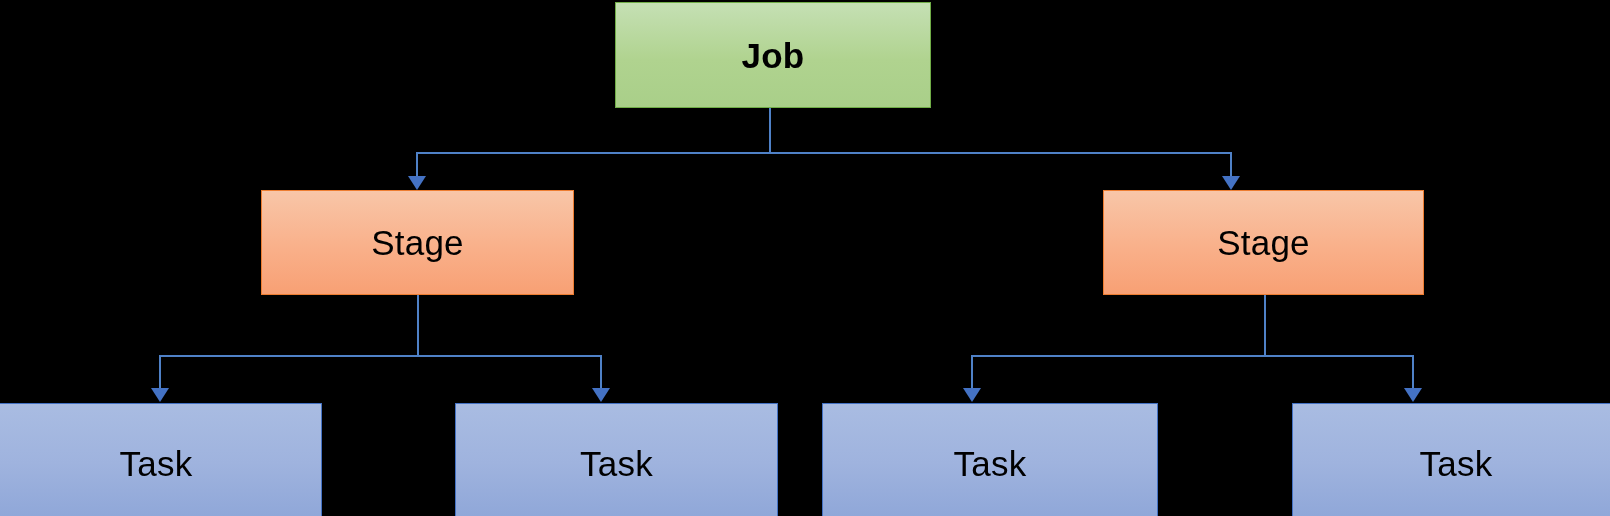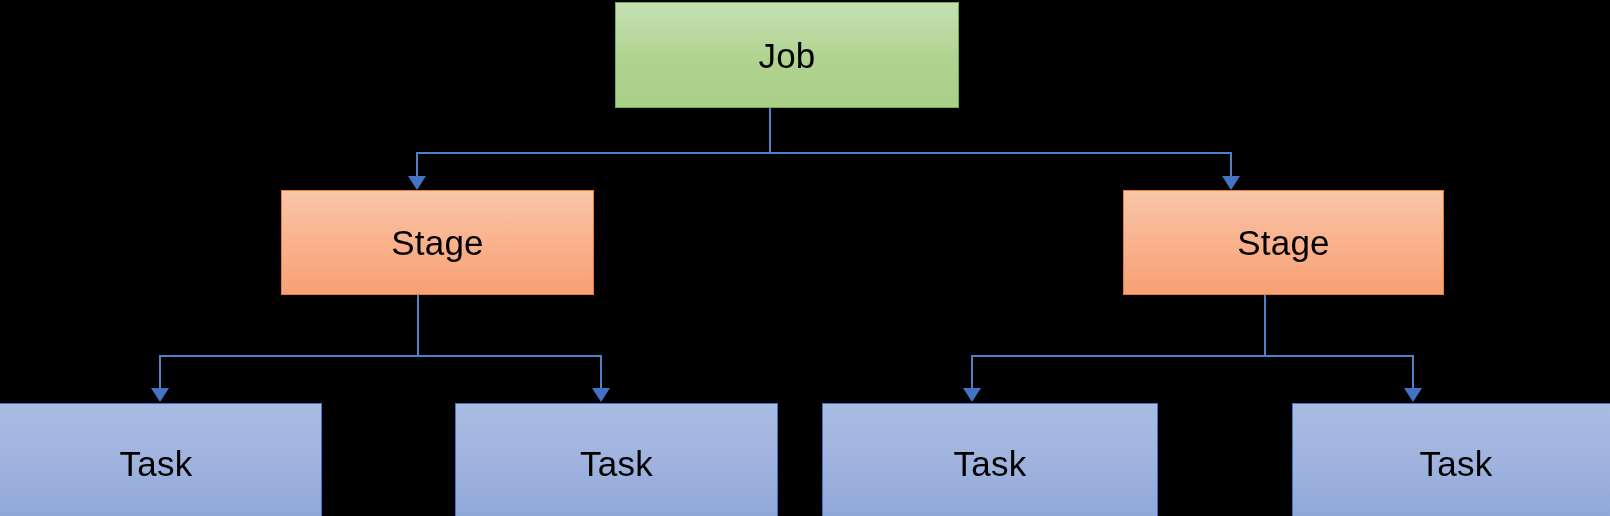--- a/index.html
+++ b/index.html
@@ -85,7 +85,7 @@
   <div class="conn conn-v" style="left:1412px; top:355px; height:35px;"></div>
   <div class="arrow" style="left:1404px; top:388px;"></div>
 
-  <div class="node node-job" style="left:615px; top:2px; width:344px; height:106px;">
+  <div class="node node-job" style="left:615px; top:2px; width:316px; height:106px;font-weight:bold;">
     <span>Job</span>
   </div>
 

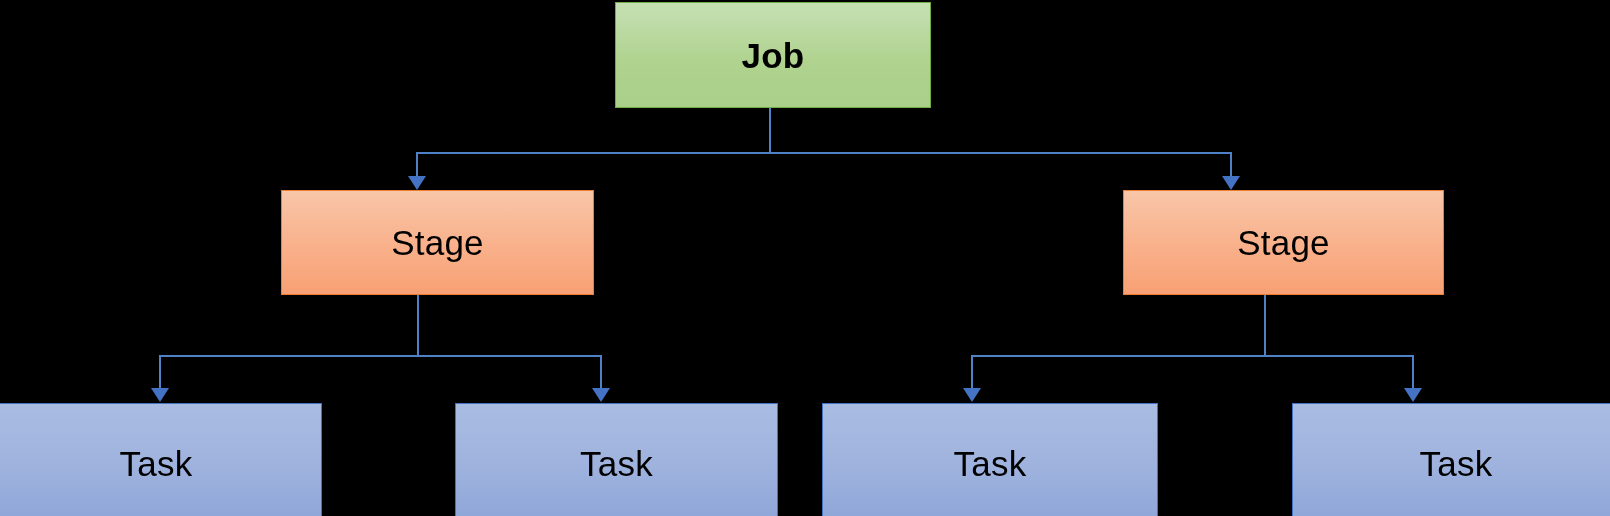--- a/index.html
+++ b/index.html
@@ -36,7 +36,6 @@
   .node-stage {
     background: linear-gradient(to bottom, #f8c6a8 0%, #f9b08a 55%, #f8a074 100%);
     border: 1.5px solid #ed7d31;
-    margin-left: 20px;
   }
   
   .node-task {

